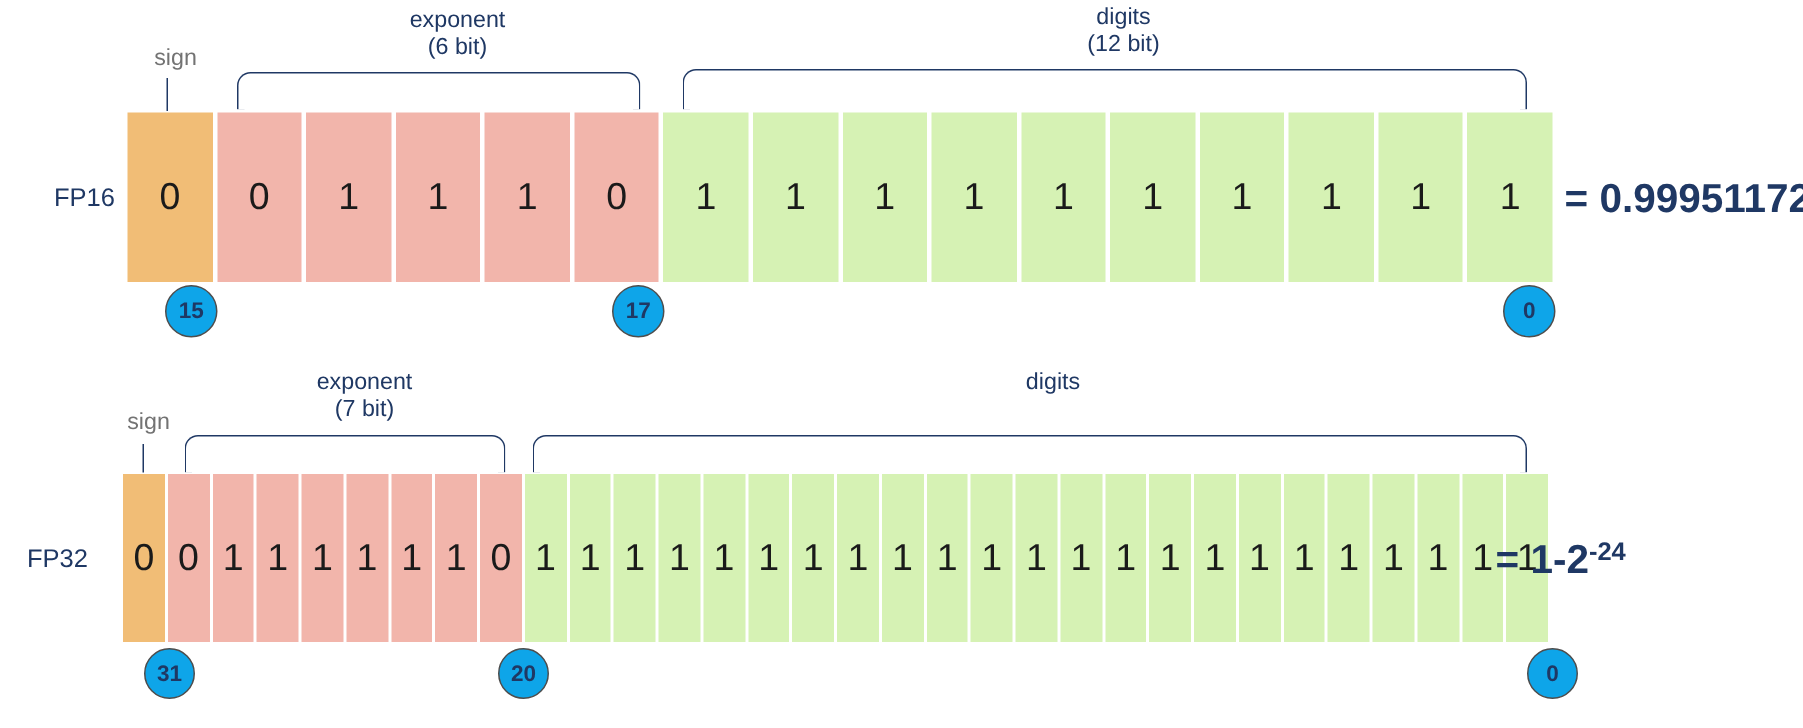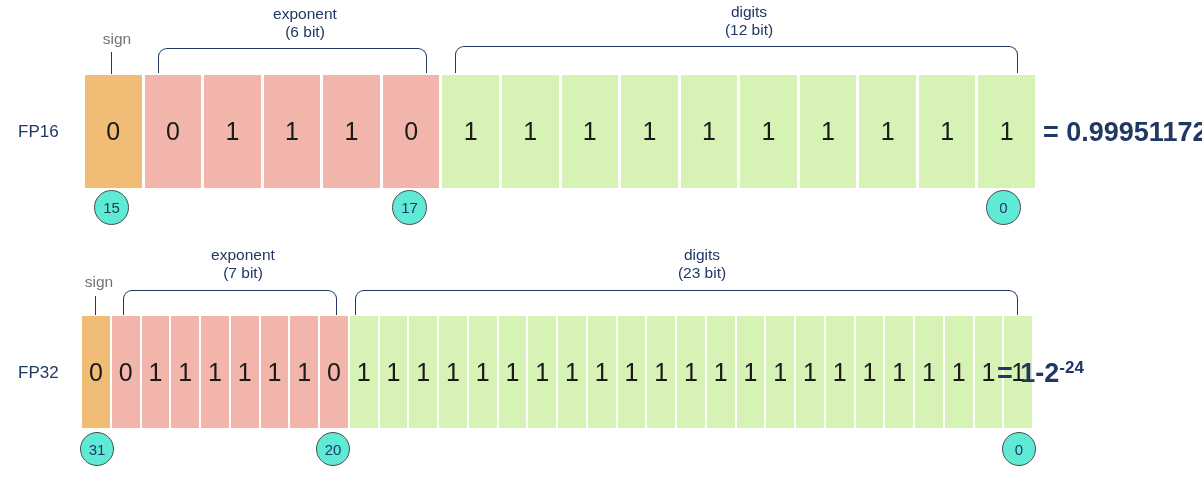--- a/index.html
+++ b/index.html
@@ -76,7 +76,7 @@
     font-size: 17px;
     color: #1f3864;
   }
-  #fp16-name { left: 18px; top: 122px; }
+  #fp16-name { left: 36px; top: 122px; }
   #fp32-name { left: 18px; top: 363px; }
   .value {
     position: absolute;

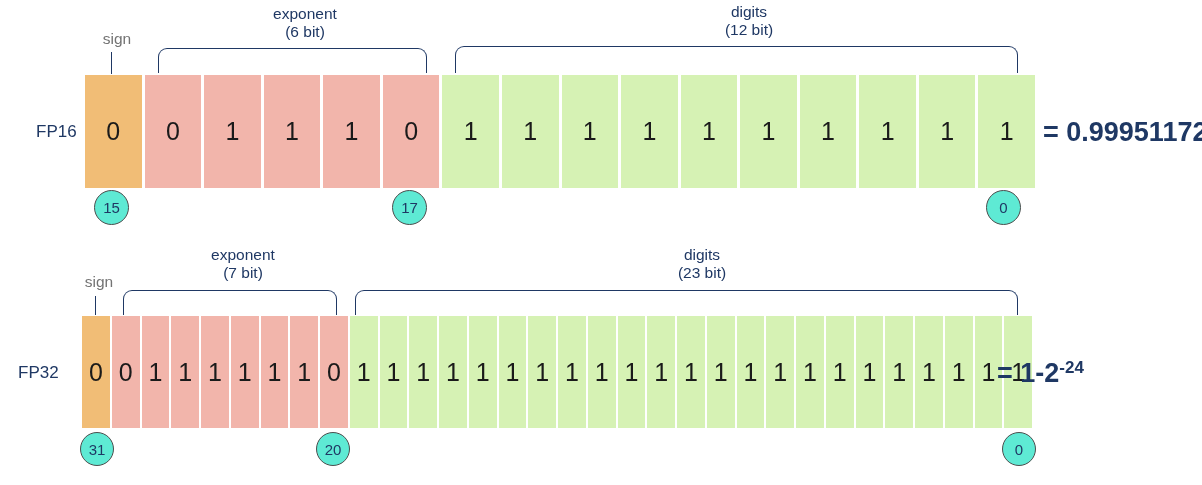--- a/index.html
+++ b/index.html
@@ -97,14 +97,15 @@
     width: 35px;
     height: 35px;
     border-radius: 50%;
-    background: #5eead4;
+    background: #0ea5e9;
     border: 1.5px solid #4d4d4d;
     display: flex;
     align-items: center;
     justify-content: center;
     font-size: 15px;
-    font-weight: normal;
+    font-weight: bold;
     color: #1f3864;
+    margin-left: 16px;
   }
   #fp16-circle-msb { left: 94px;  top: 190px; }
   #fp16-circle-exp { left: 392px; top: 190px; }

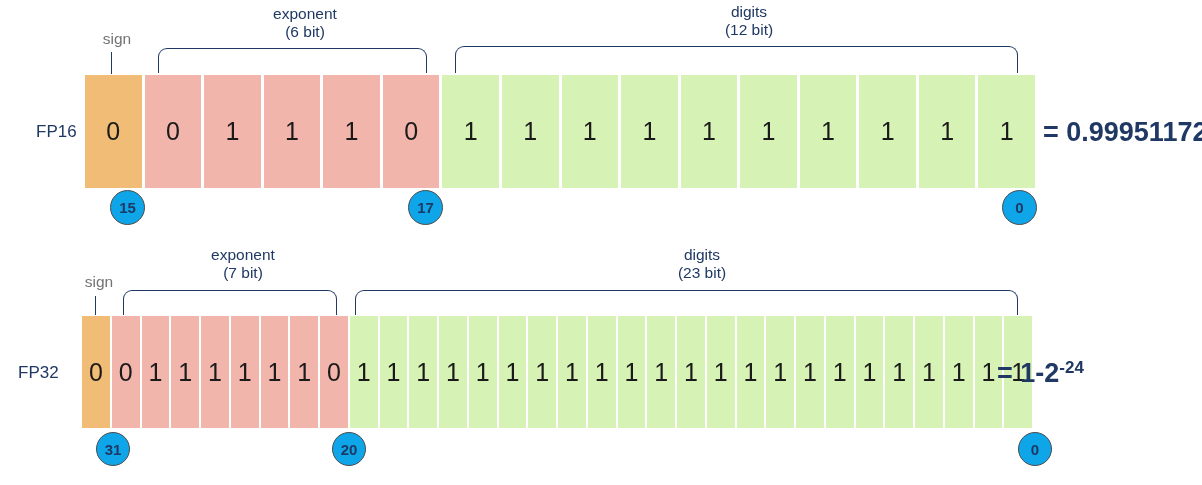--- a/index.html
+++ b/index.html
@@ -159,7 +159,6 @@
 
   <div class="group-label" id="fp32-dig-label">
     <div>digits</div>
-    <div>(23 bit)</div>
   </div>
   <div class="bracket" id="fp32-dig-bracket"></div>
 

